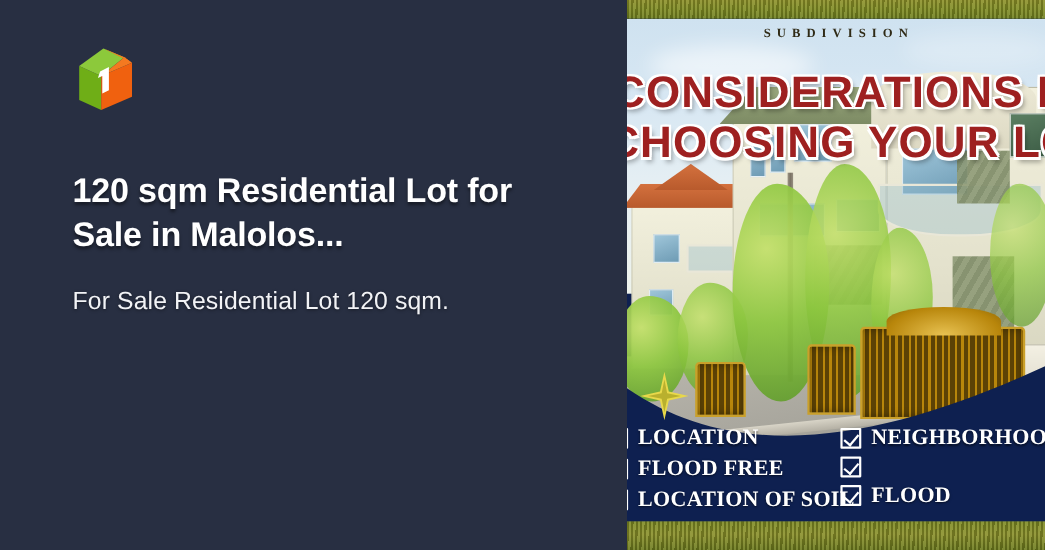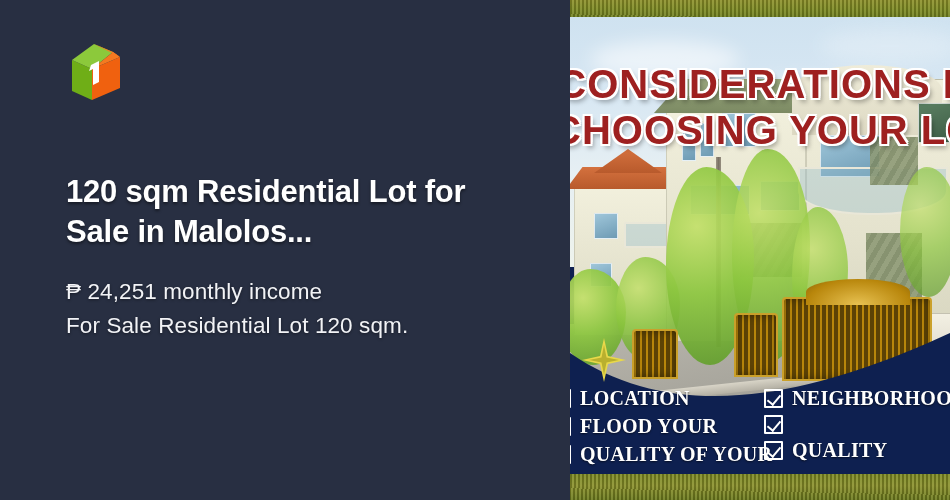--- a/index.html
+++ b/index.html
@@ -387,6 +387,7 @@
       </div>
 
       <div class="brand-logo">
+        <div class="brand-sub">SUBDIVISION</div>
       </div>
 
       <div class="headline">

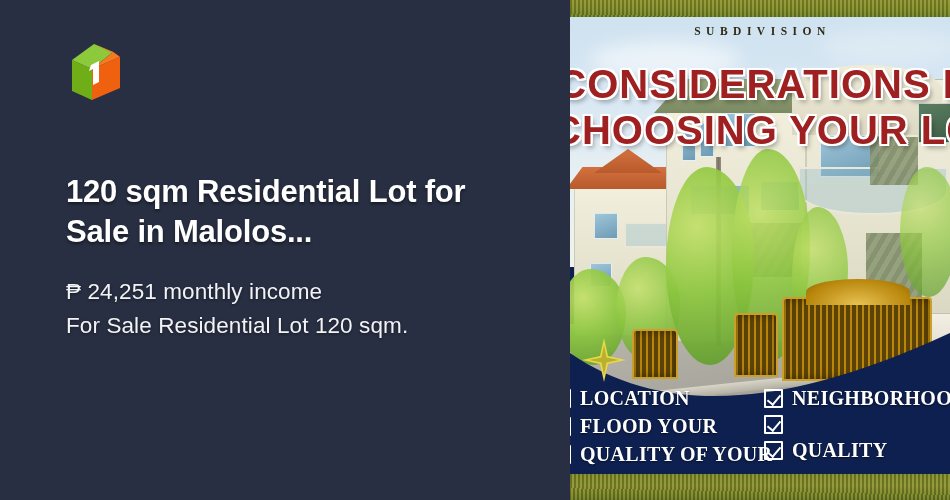--- a/index.html
+++ b/index.html
@@ -30,7 +30,7 @@
   .logo-svg { display: block; width: 60px; height: 70px; }
 
   .listing-title {
-    margin-top: 66px;
+    margin-top: 48px;
     font-size: 31px;
     line-height: 1.30;
     font-weight: 700;

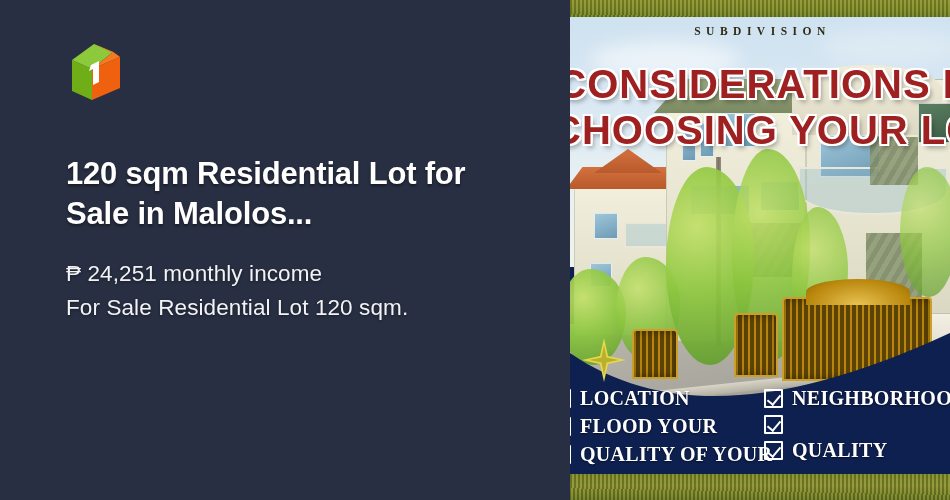--- a/index.html
+++ b/index.html
@@ -308,7 +308,6 @@
     <div class="listing-title">120 sqm Residential Lot for Sale in Malolos...</div>
 
     <div class="meta-list">
-      <div class="meta-line">₱ 24,251 monthly income</div>
       <div class="meta-line">For Sale Residential Lot 120 sqm.</div>
     </div>
   </div>

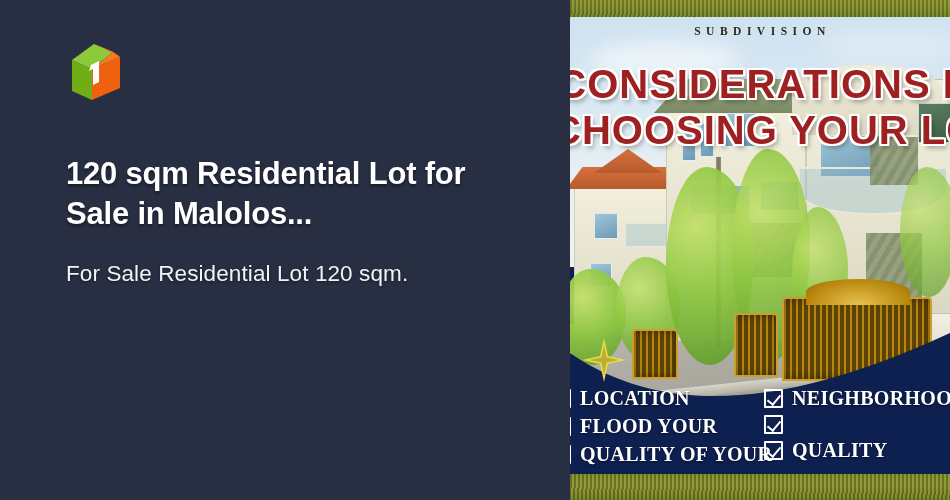--- a/index.html
+++ b/index.html
@@ -402,7 +402,7 @@
           </div>
           <div class="check-row">
             <span class="check-box"></span>
-            <span class="check-label">FLOOD YOUR</span>
+            <span class="check-label">FLOOD FREE</span>
           </div>
           <div class="check-row">
             <span class="check-box"></span>

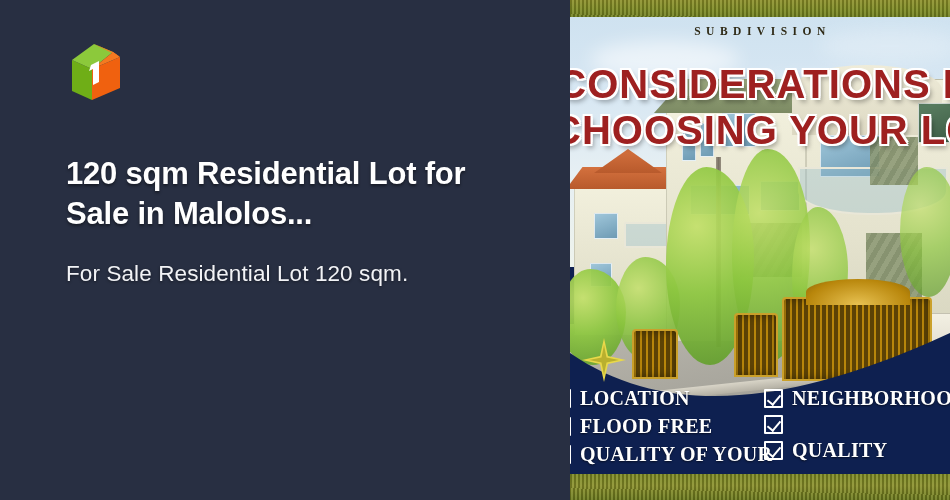--- a/index.html
+++ b/index.html
@@ -406,7 +406,7 @@
           </div>
           <div class="check-row">
             <span class="check-box"></span>
-            <span class="check-label">QUALITY OF YOUR</span>
+            <span class="check-label">LOCATION OF SOIL</span>
           </div>
         </div>
         <div class="check-col right">

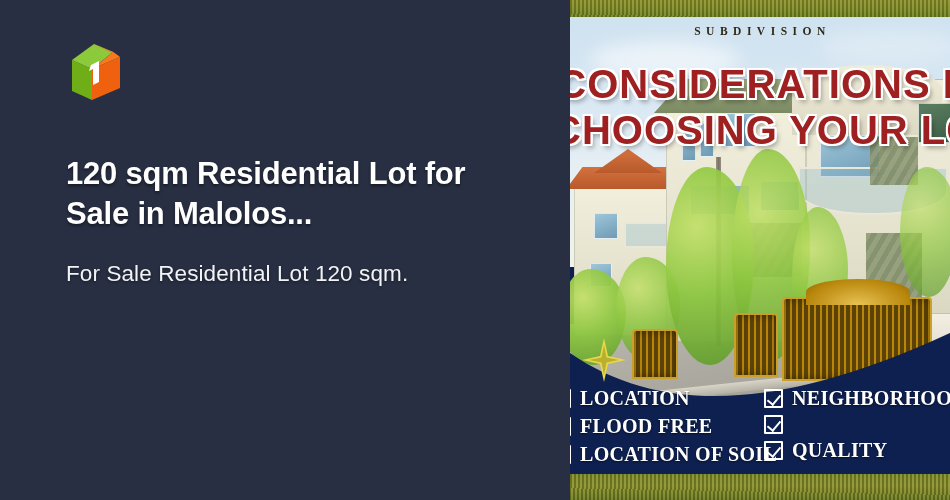--- a/index.html
+++ b/index.html
@@ -419,7 +419,7 @@
           </div>
           <div class="check-row">
             <span class="check-box"></span>
-            <span class="check-label">QUALITY</span>
+            <span class="check-label">FLOOD</span>
           </div>
         </div>
       </div>

